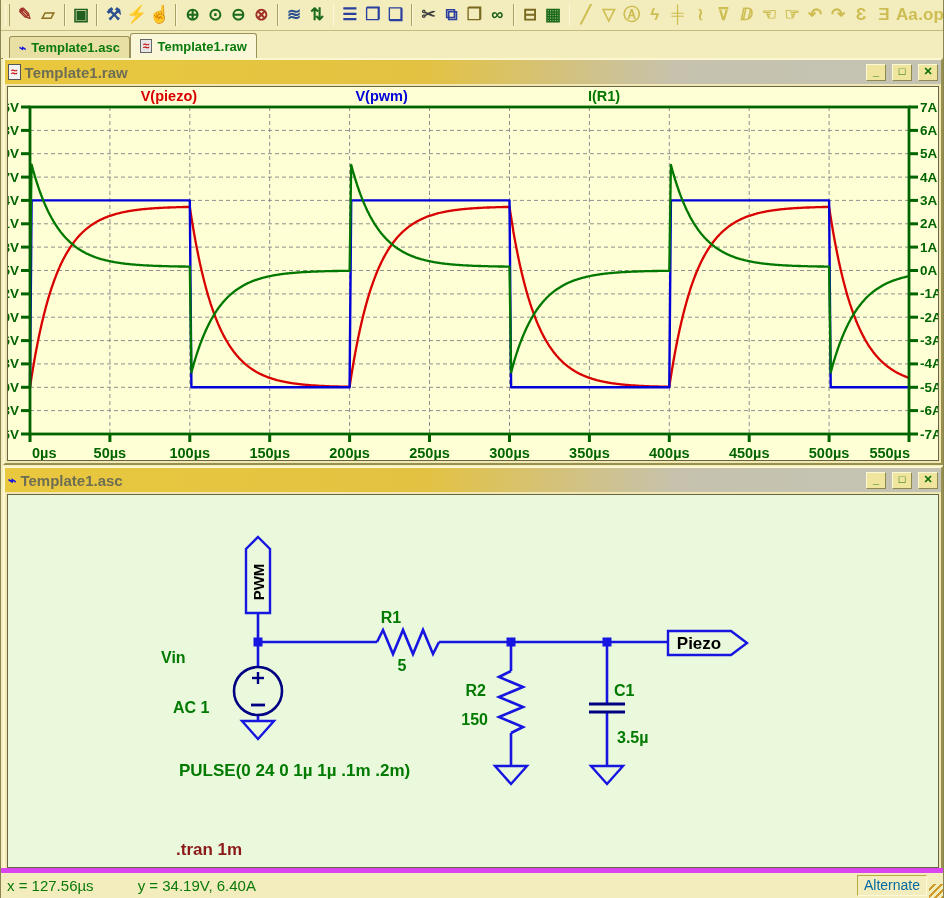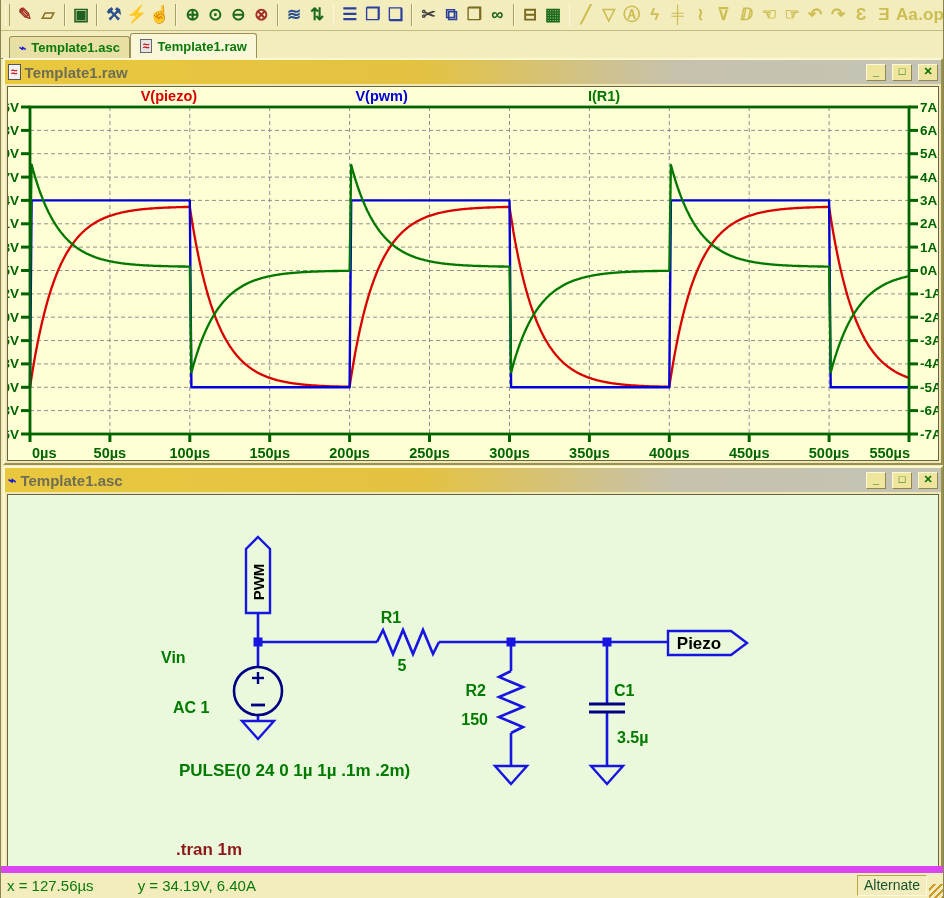--- a/index.html
+++ b/index.html
@@ -34,7 +34,7 @@
   .raw-client{background:#ffffd6;}
   .asc-client{background:#eaf8dc;}
   
-  .statusbar{position:absolute;left:0;right:0;bottom:0;height:25px;background:#f3edbd;border-top:7px solid #d946ef;
+  .statusbar{position:absolute;left:0;right:0;bottom:0;height:25px;background:#f3edbd;border-top:5px solid #d946ef;
        display:flex;align-items:center;font-size:15px;color:#0a7a0a;}
   .status-x{margin-left:6px;}
   .status-y{margin-left:44px;}

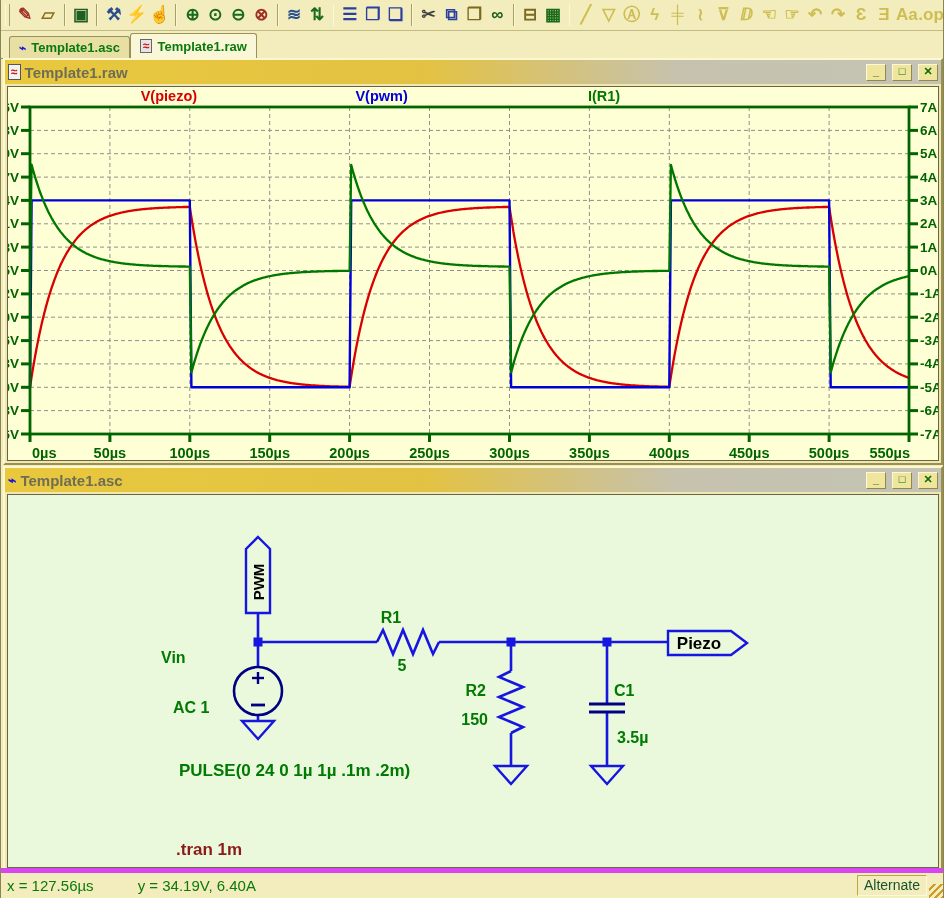--- a/index.html
+++ b/index.html
@@ -39,7 +39,7 @@
   .status-x{margin-left:6px;}
   .status-y{margin-left:44px;}
   .status-mode{position:absolute;right:16px;top:2px;height:19px;line-height:19px;padding:0 6px;
-       border:1px solid #b5a93f;border-right-color:#fdf8d8;border-bottom-color:#fdf8d8;color:#14532d;font-size:14px;}
+       border:1px solid #b5a93f;border-right-color:#fdf8d8;border-bottom-color:#fdf8d8;color:#0369a1;font-size:14px;}
   .grip{position:absolute;right:0;bottom:0;width:14px;height:14px;
        background:repeating-linear-gradient(135deg,rgba(0,0,0,0) 0 3px,#cf9a2a 3px 5px);}
 </style>

